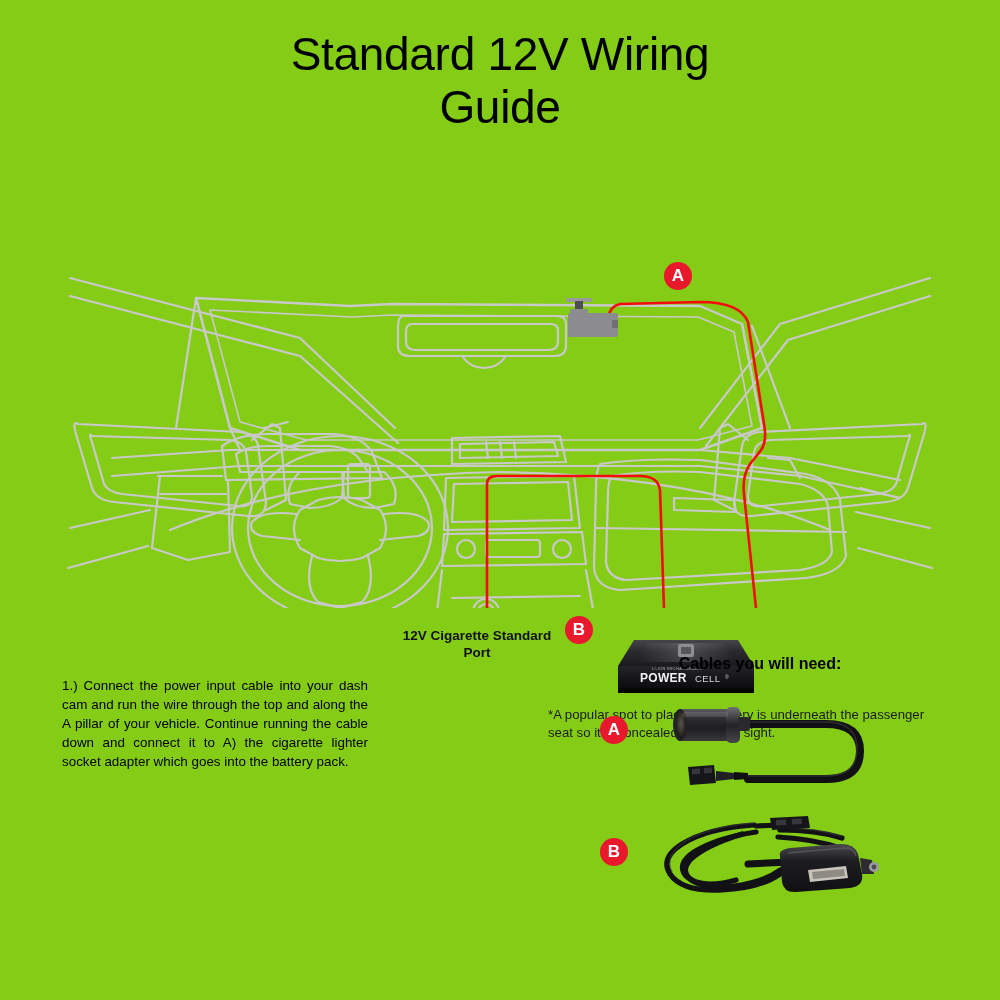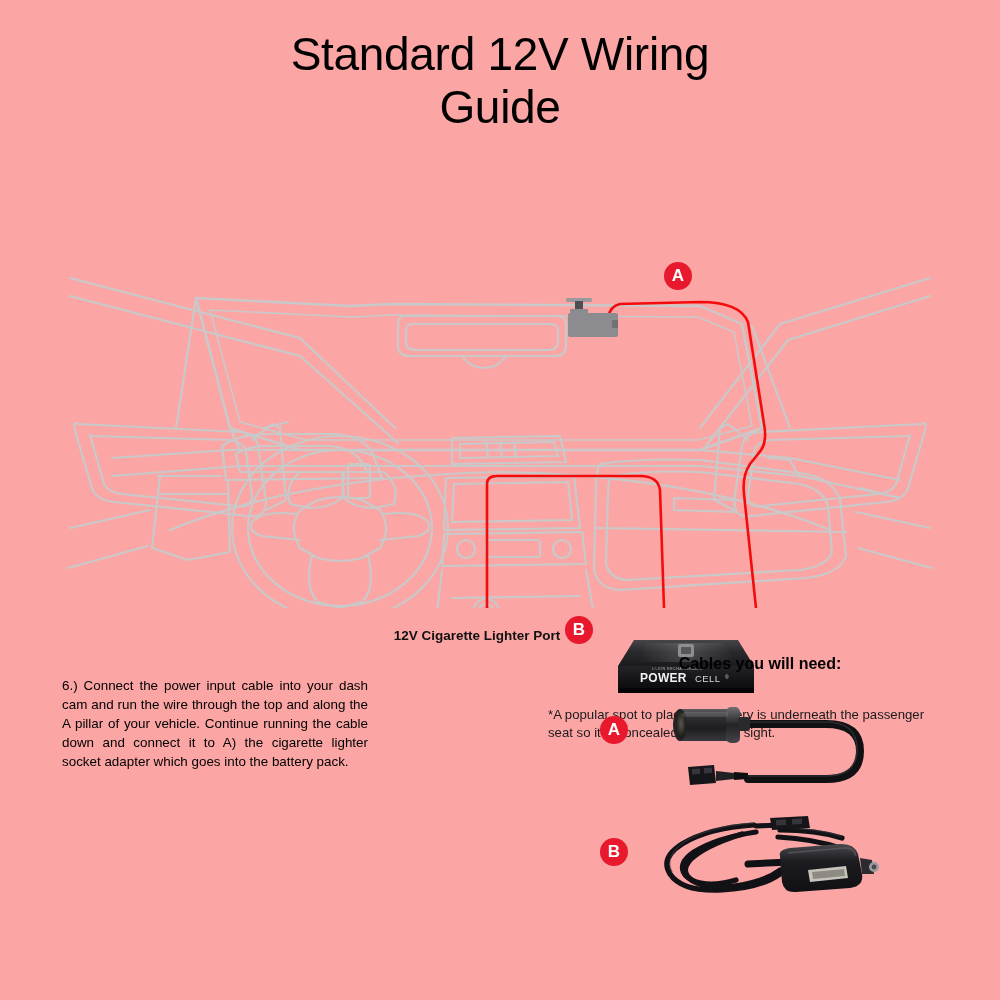--- a/index.html
+++ b/index.html
@@ -16,7 +16,7 @@
     position: relative;
     width: 1000px;
     height: 1000px;
-    background: #fca5a5;
+    background: #84cc16;
     overflow: hidden;
   }
 

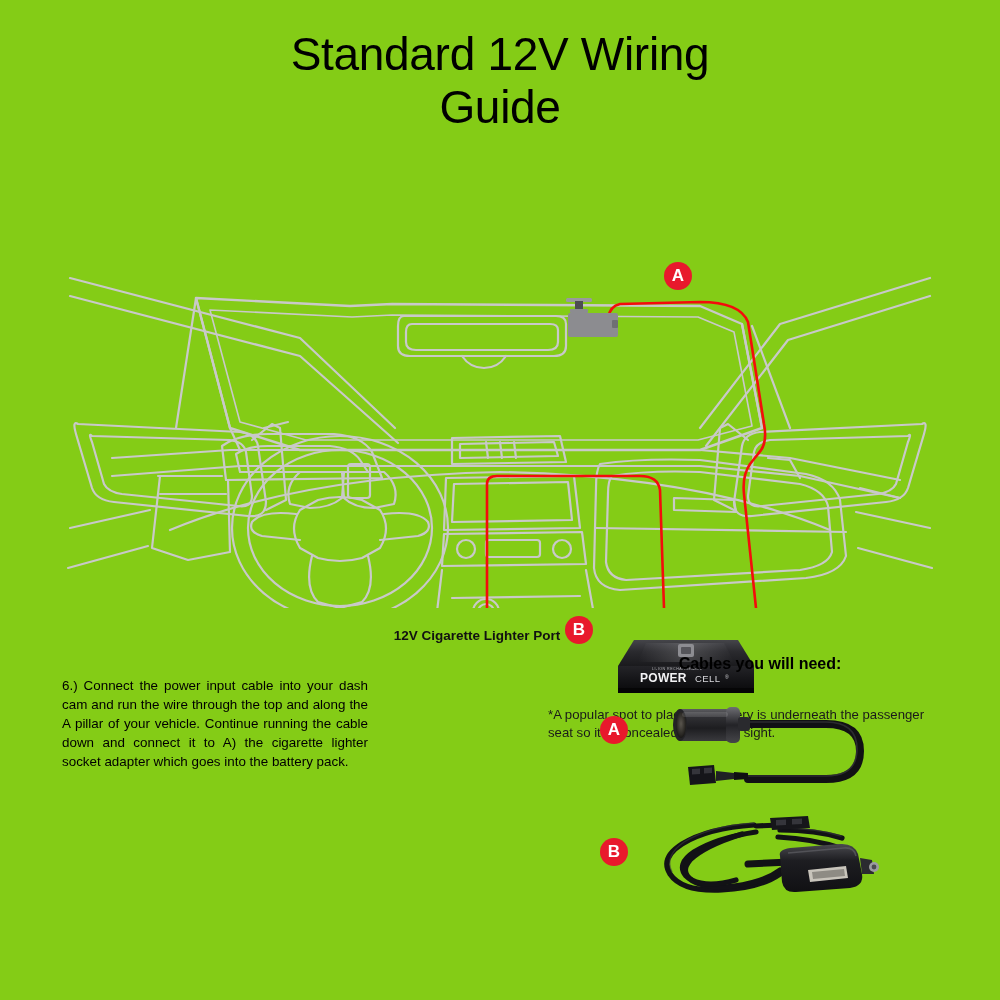--- a/index.html
+++ b/index.html
@@ -286,7 +286,7 @@
     <div class="marker" id="marker-a-diagram">A</div>
     <div class="marker" id="marker-b-diagram">B</div>
 
-    <div id="port-label">12V Cigarette Lighter Port</div>
+    <div id="port-label">12V Cigarette Standard Port</div>
 
     <svg id="battery" viewBox="0 0 148 62">
       <defs>

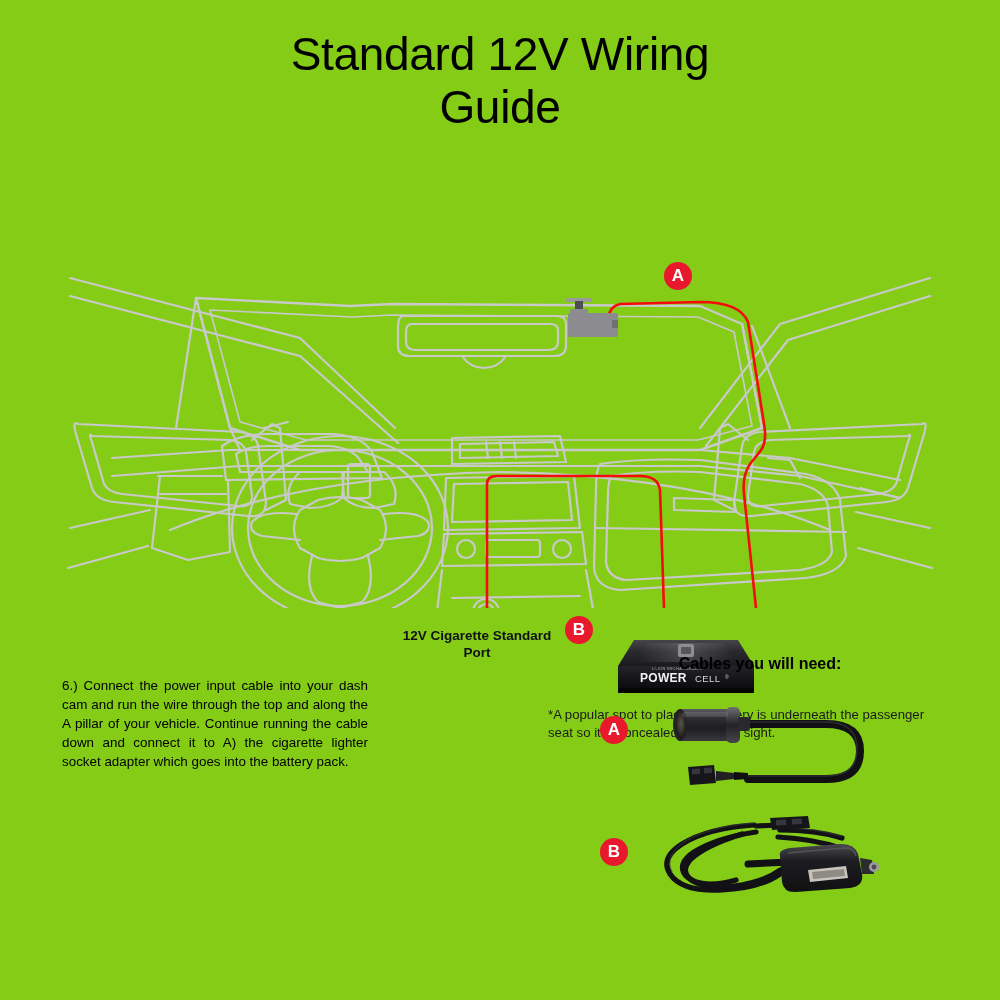--- a/index.html
+++ b/index.html
@@ -327,7 +327,7 @@
   </div>
 
   <div id="instructions">
-    <p>6.) Connect the power input cable into your dash cam and run the wire through the top and along the A pillar of your vehicle. Continue running the cable down and connect it to A) the cigarette lighter socket adapter which goes into the battery pack.</p>
+    <p>1.) Connect the power input cable into your dash cam and run the wire through the top and along the A pillar of your vehicle. Continue running the cable down and connect it to A) the cigarette lighter socket adapter which goes into the battery pack.</p>
   </div>
 
   <div id="cables-heading">Cables you will need:</div>

